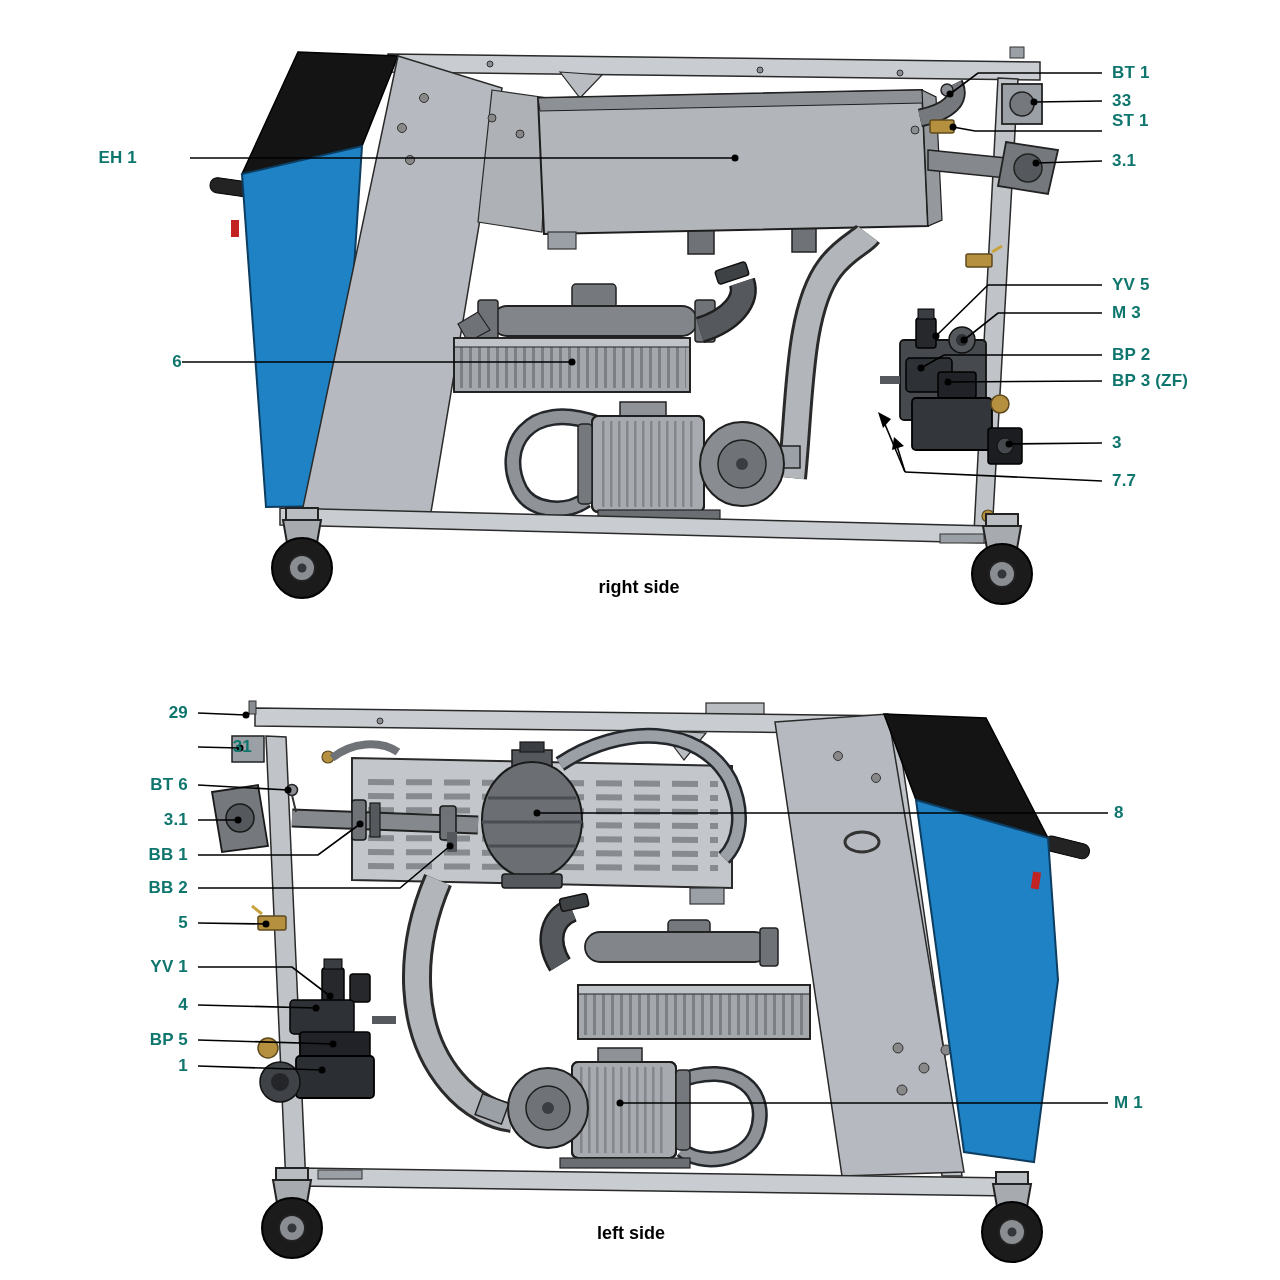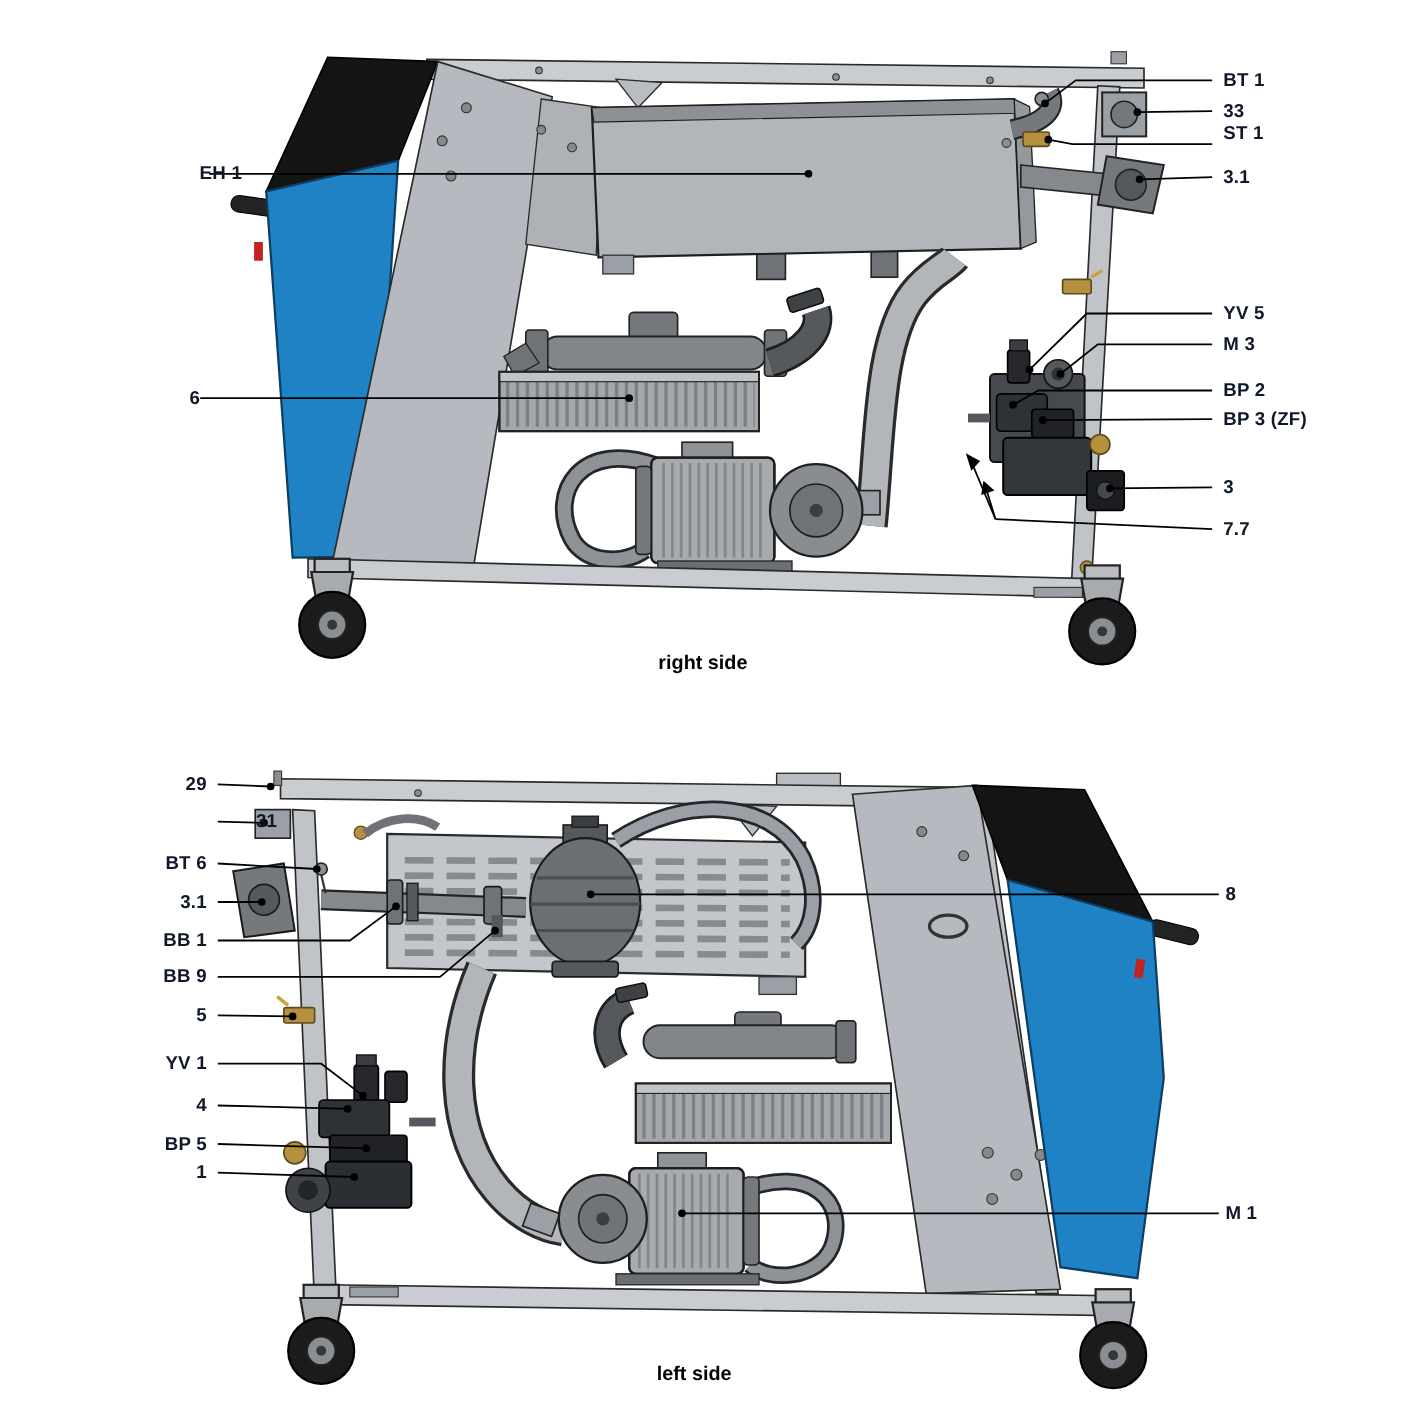--- a/index.html
+++ b/index.html
@@ -11,7 +11,7 @@
   svg{position:absolute;top:0;left:0;}
   .lbl{
     position:absolute;transform:translateY(-50%);
-    font-weight:bold;font-size:17px;color:#0f172a;white-space:nowrap;letter-spacing:.2px;text-align:center;
+    font-weight:bold;font-size:17px;color:#0f766e;white-space:nowrap;letter-spacing:.2px;text-align:center;
   }
   .caption{
     position:absolute;transform:translate(-50%,-50%);

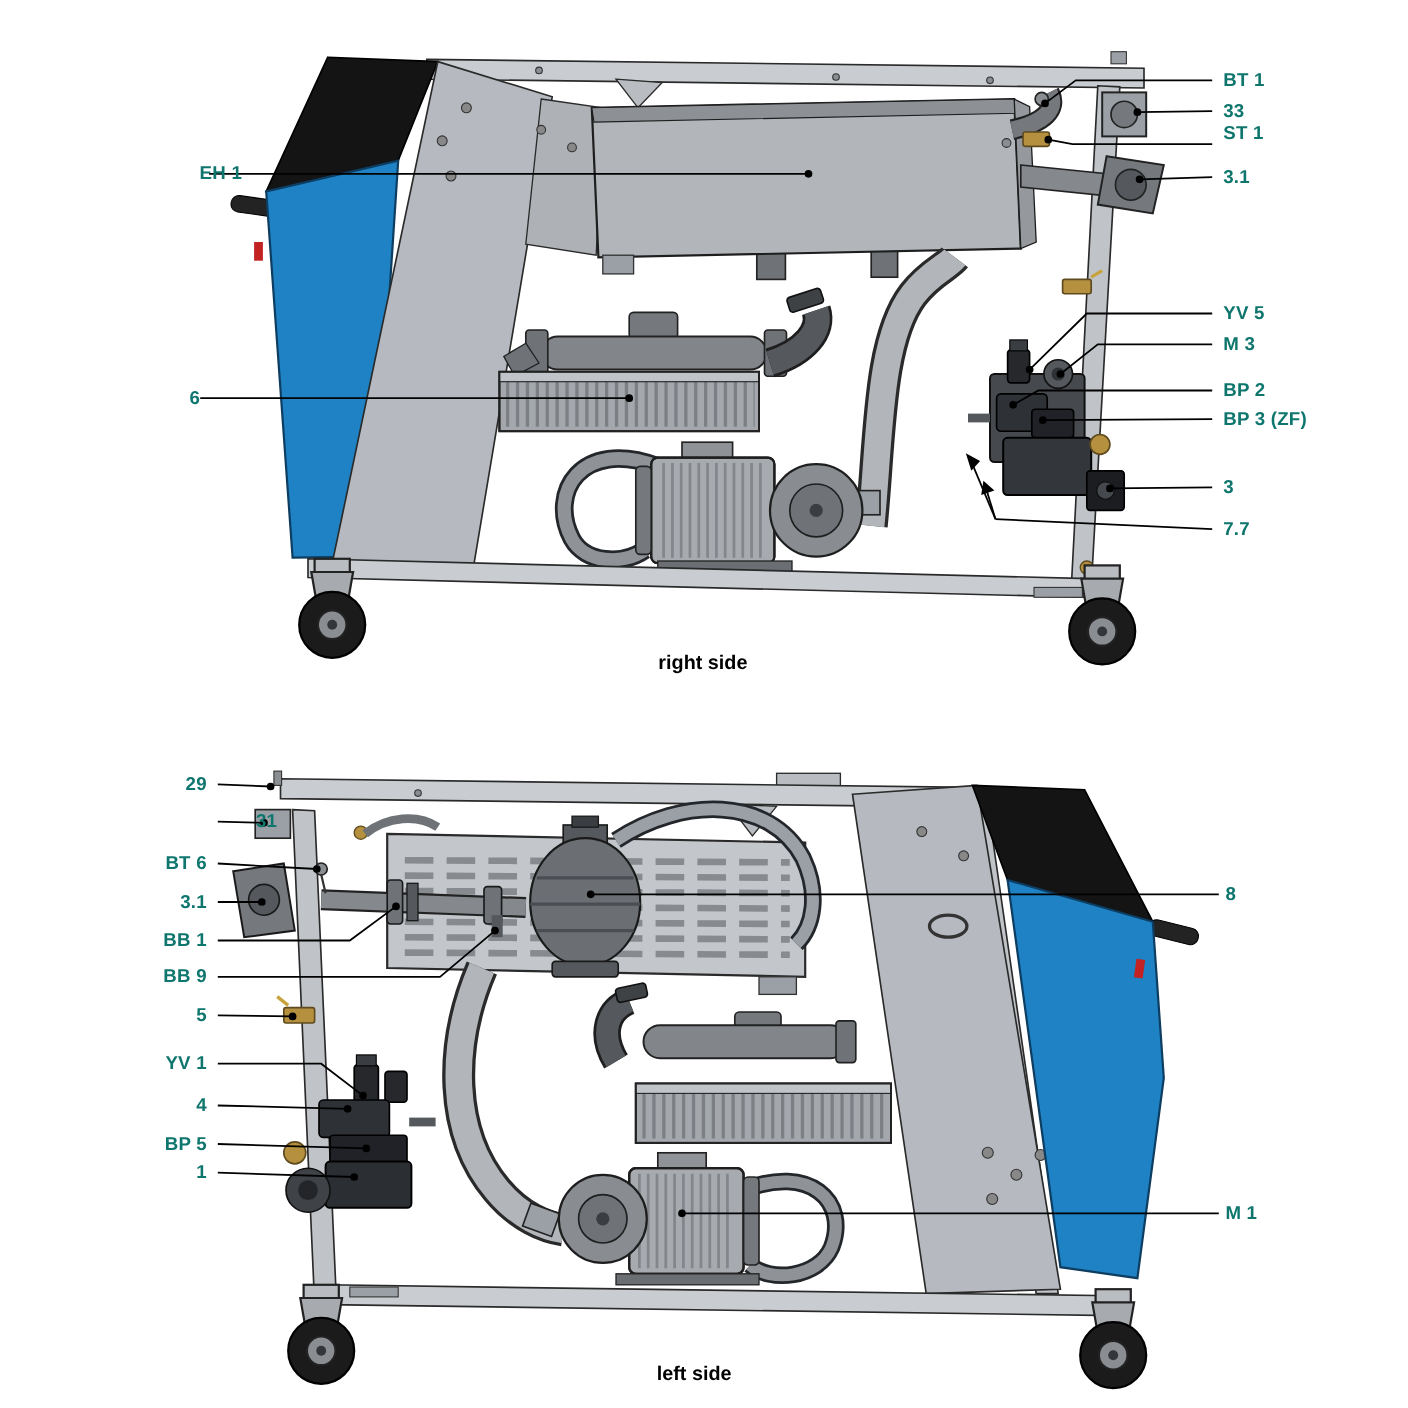--- a/index.html
+++ b/index.html
@@ -341,7 +341,7 @@
 </svg>
 
 <div>
-  <div class="lbl" style="right:1060px;top:158px">EH 1</div>
+  <div class="lbl" style="right:1143px;top:158px">EH 1</div>
   <div class="lbl" style="right:1098px;top:362px">6</div>
   <div class="lbl" style="left:1112px;top:73px">BT 1</div>
   <div class="lbl" style="left:1112px;top:101px">33</div>

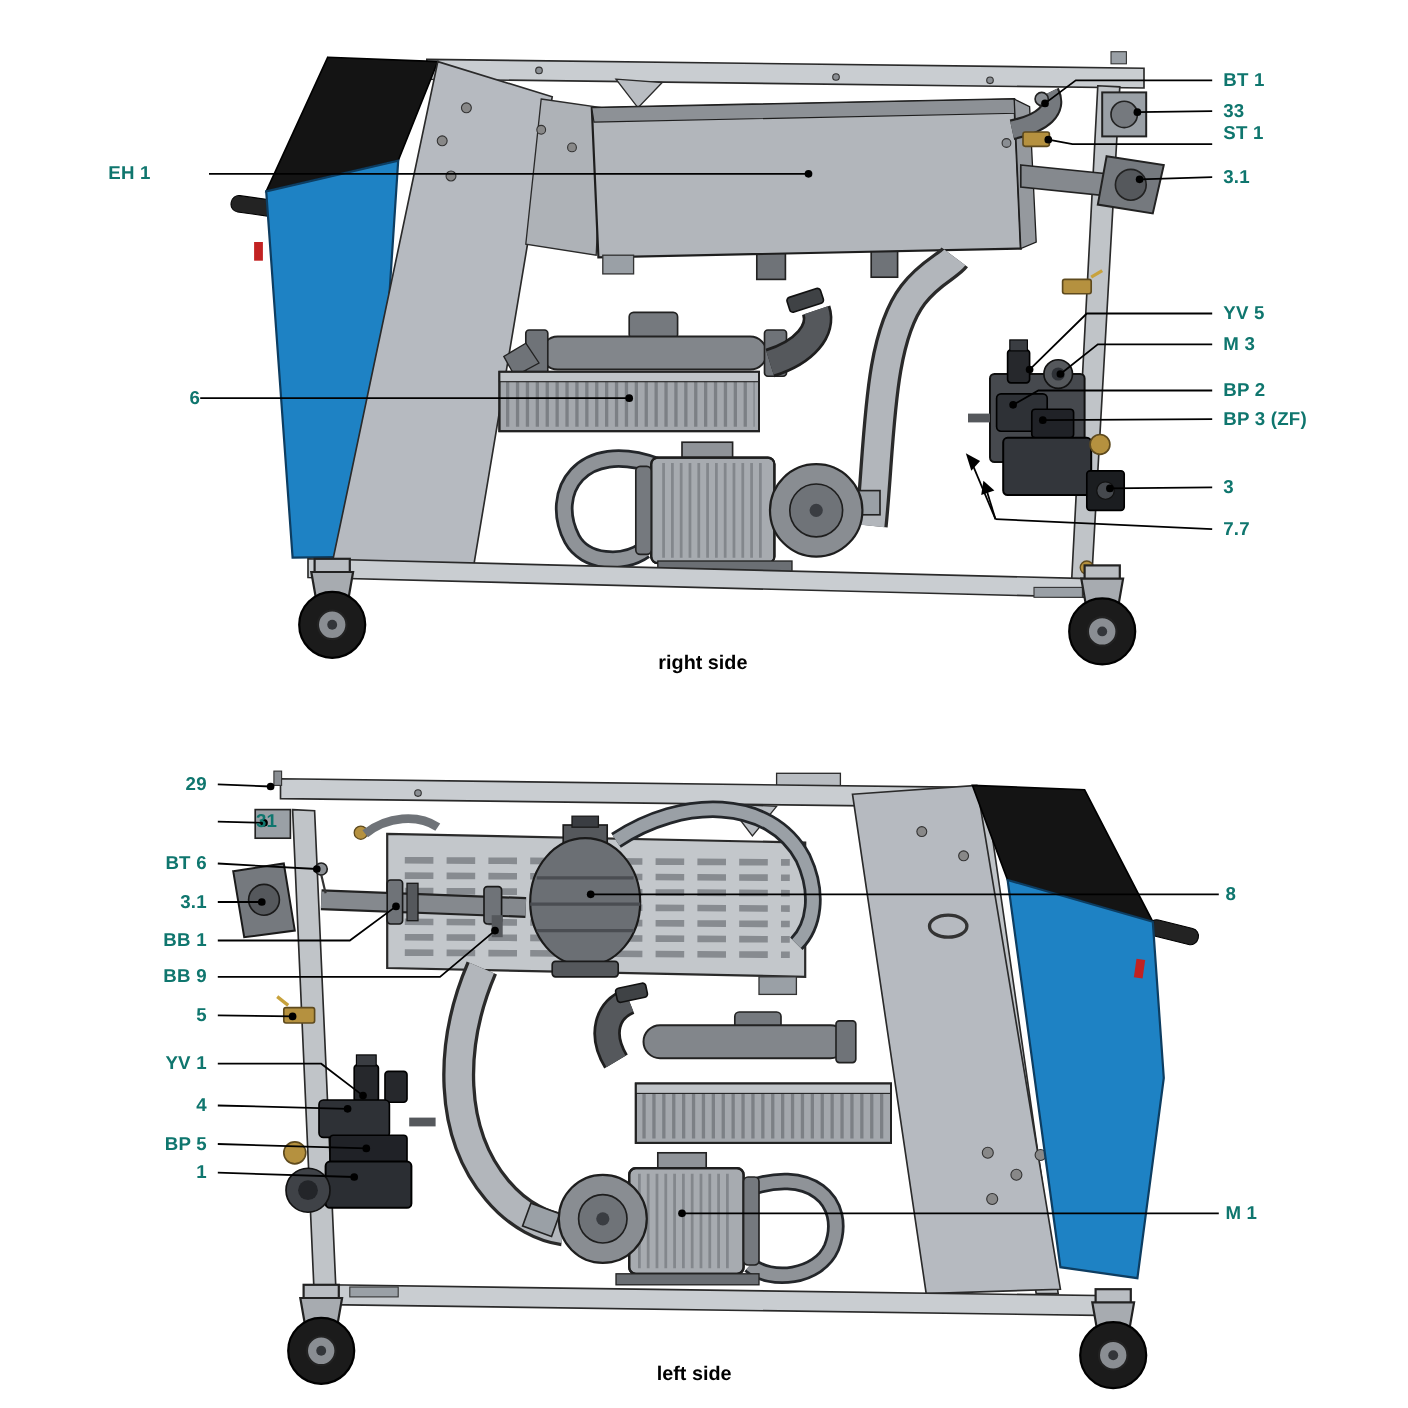--- a/index.html
+++ b/index.html
@@ -15,7 +15,7 @@
   }
   .caption{
     position:absolute;transform:translate(-50%,-50%);
-    font-weight:bold;font-size:18px;color:#000;white-space:nowrap;margin-top:16px;
+    font-weight:bold;font-size:18px;color:#000;white-space:nowrap;
   }
 </style>
 </head>

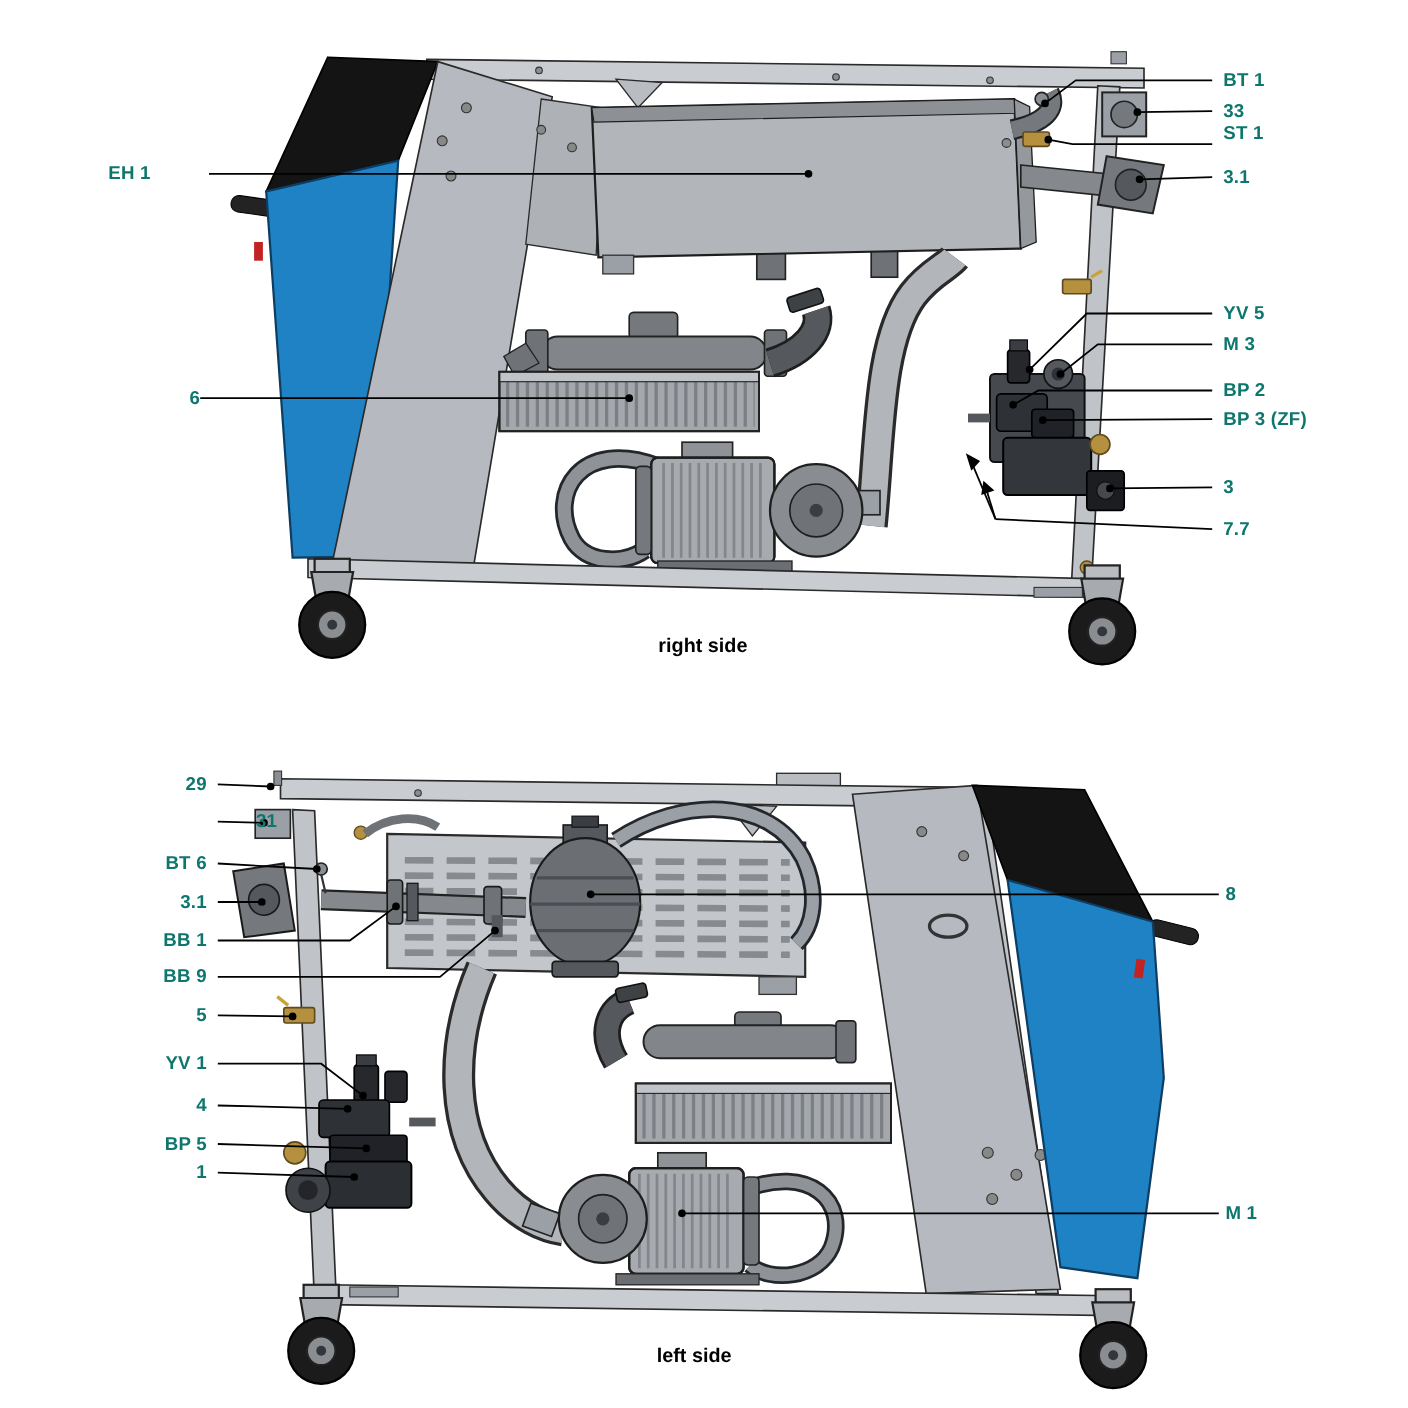--- a/index.html
+++ b/index.html
@@ -362,7 +362,7 @@
   <div class="lbl" style="right:1092px;top:785px">BT 6</div>
   <div class="lbl" style="right:1092px;top:820px">3.1</div>
   <div class="lbl" style="right:1092px;top:855px">BB 1</div>
-  <div class="lbl" style="right:1092px;top:888px">BB 9</div>
+  <div class="lbl" style="right:1092px;top:888px">BB 2</div>
   <div class="lbl" style="right:1092px;top:923px">5</div>
   <div class="lbl" style="right:1092px;top:967px">YV 1</div>
   <div class="lbl" style="right:1092px;top:1005px">4</div>

